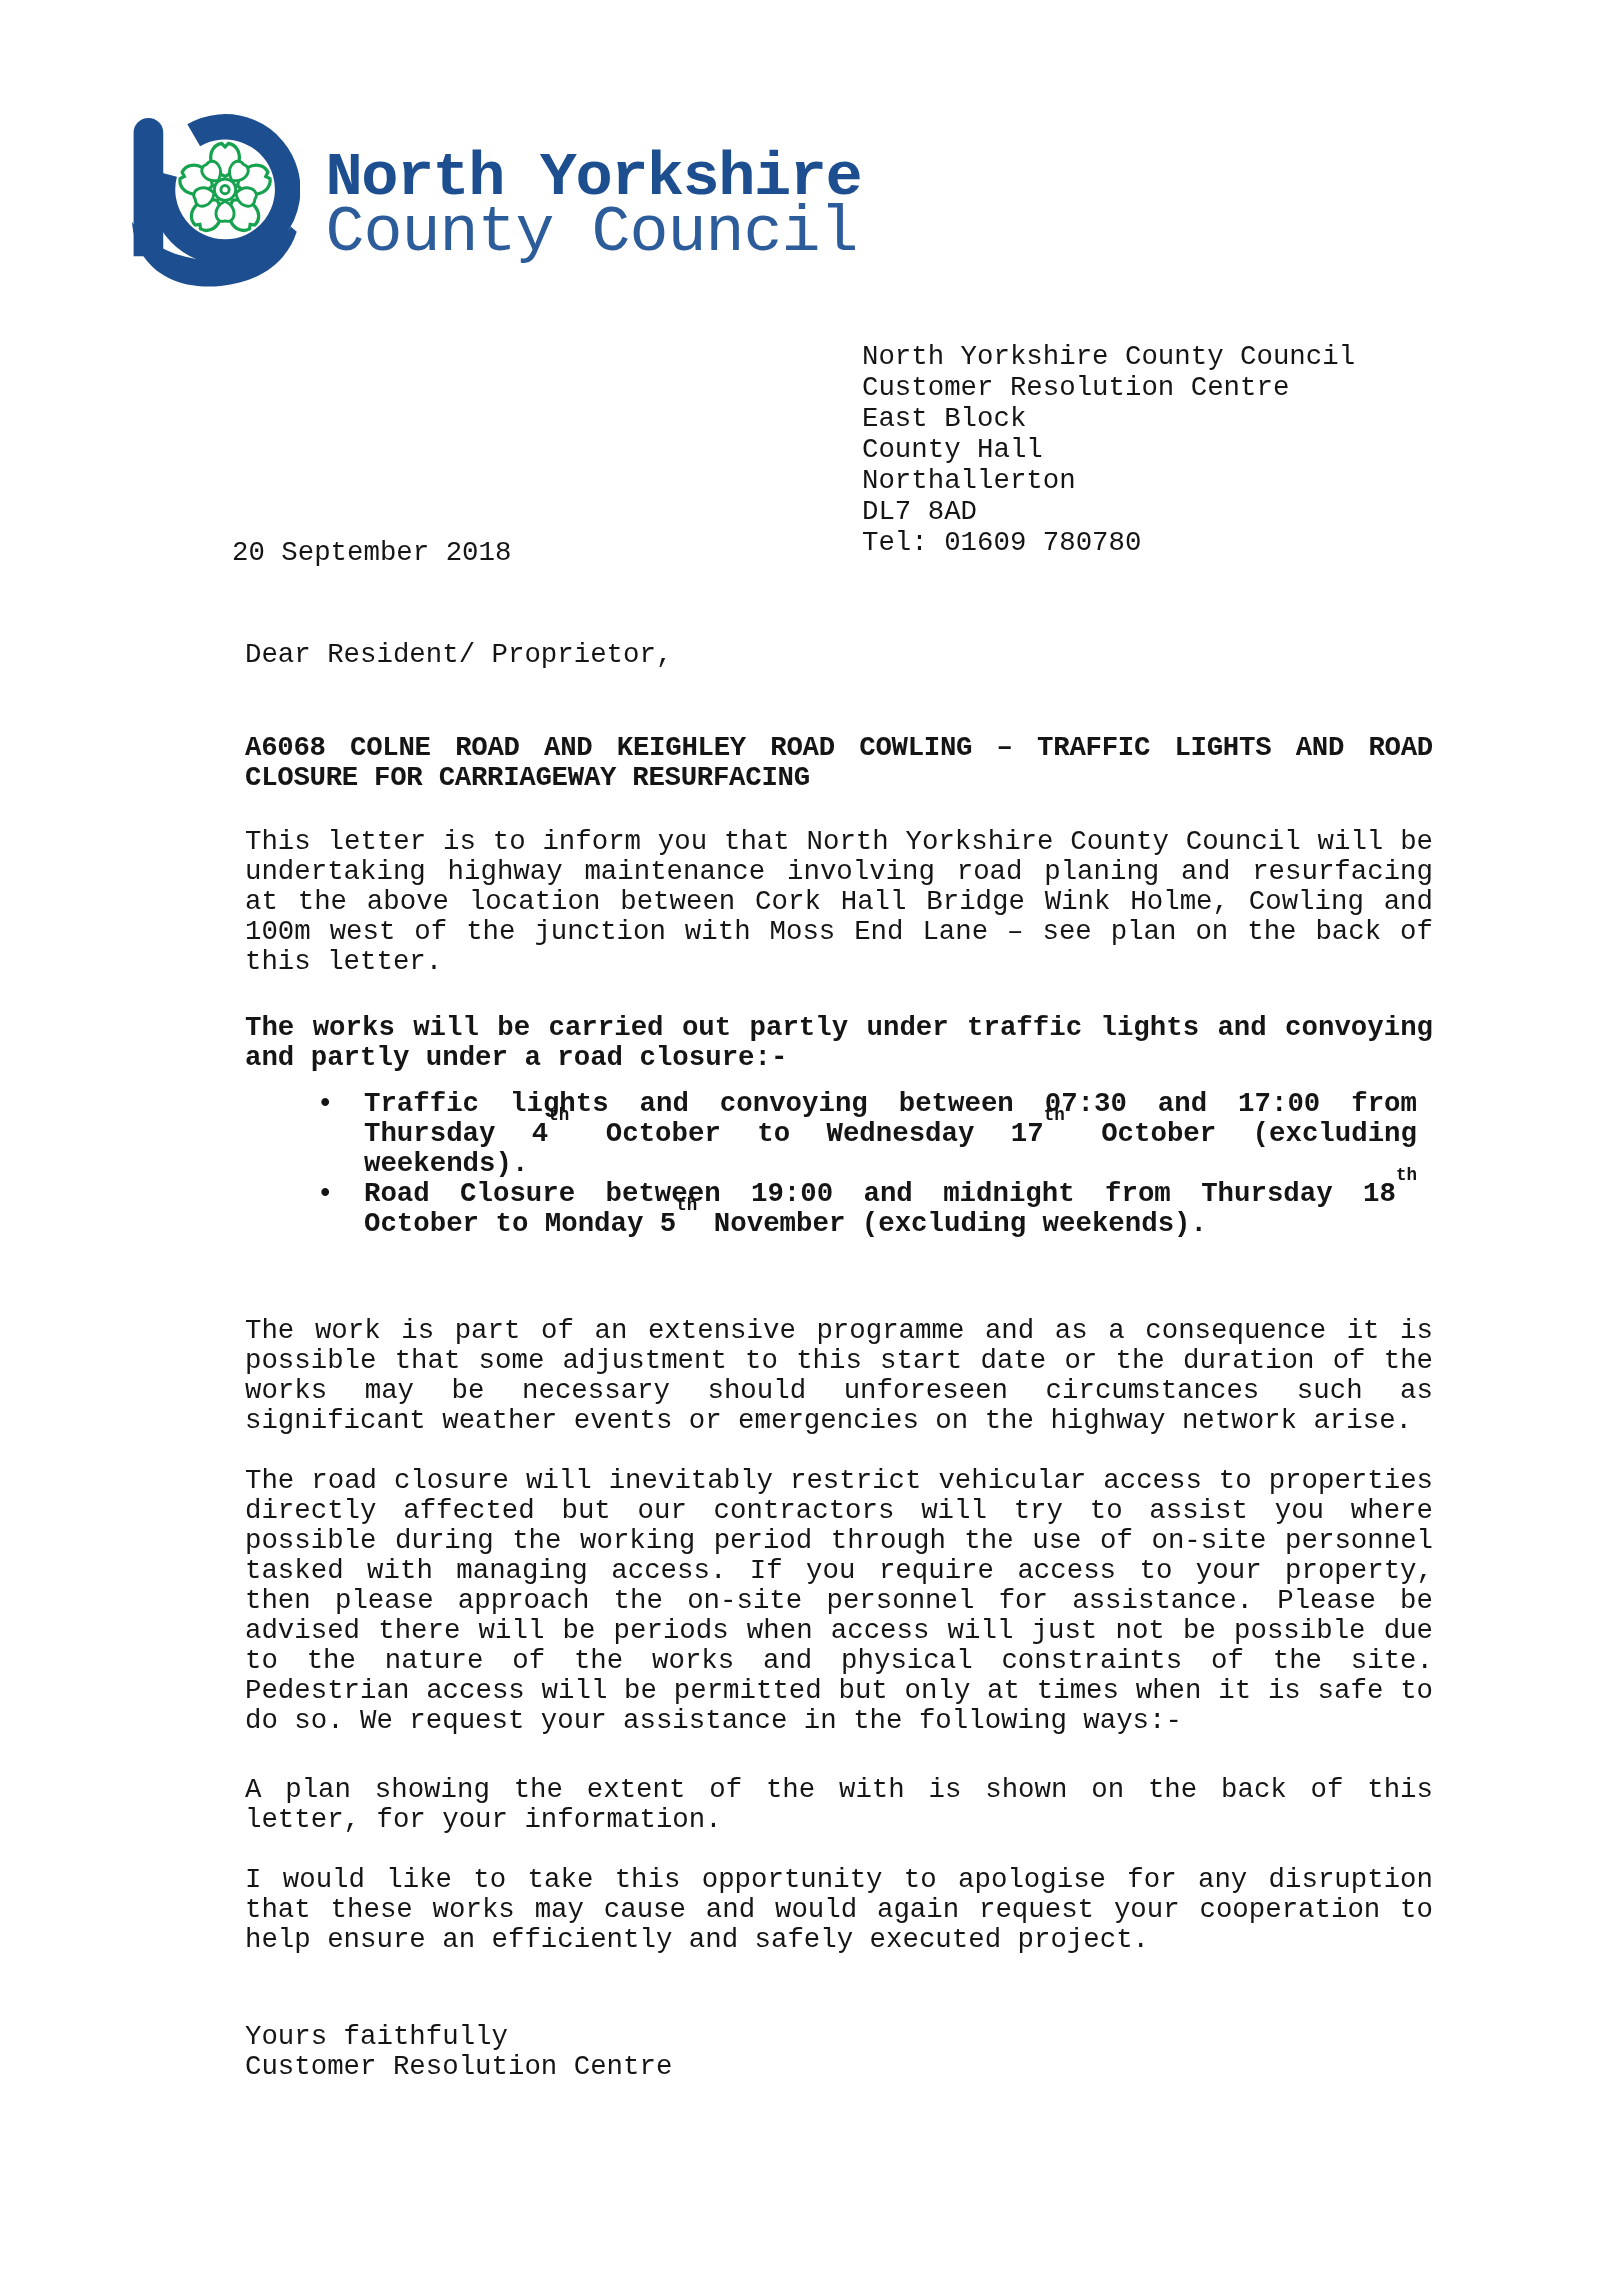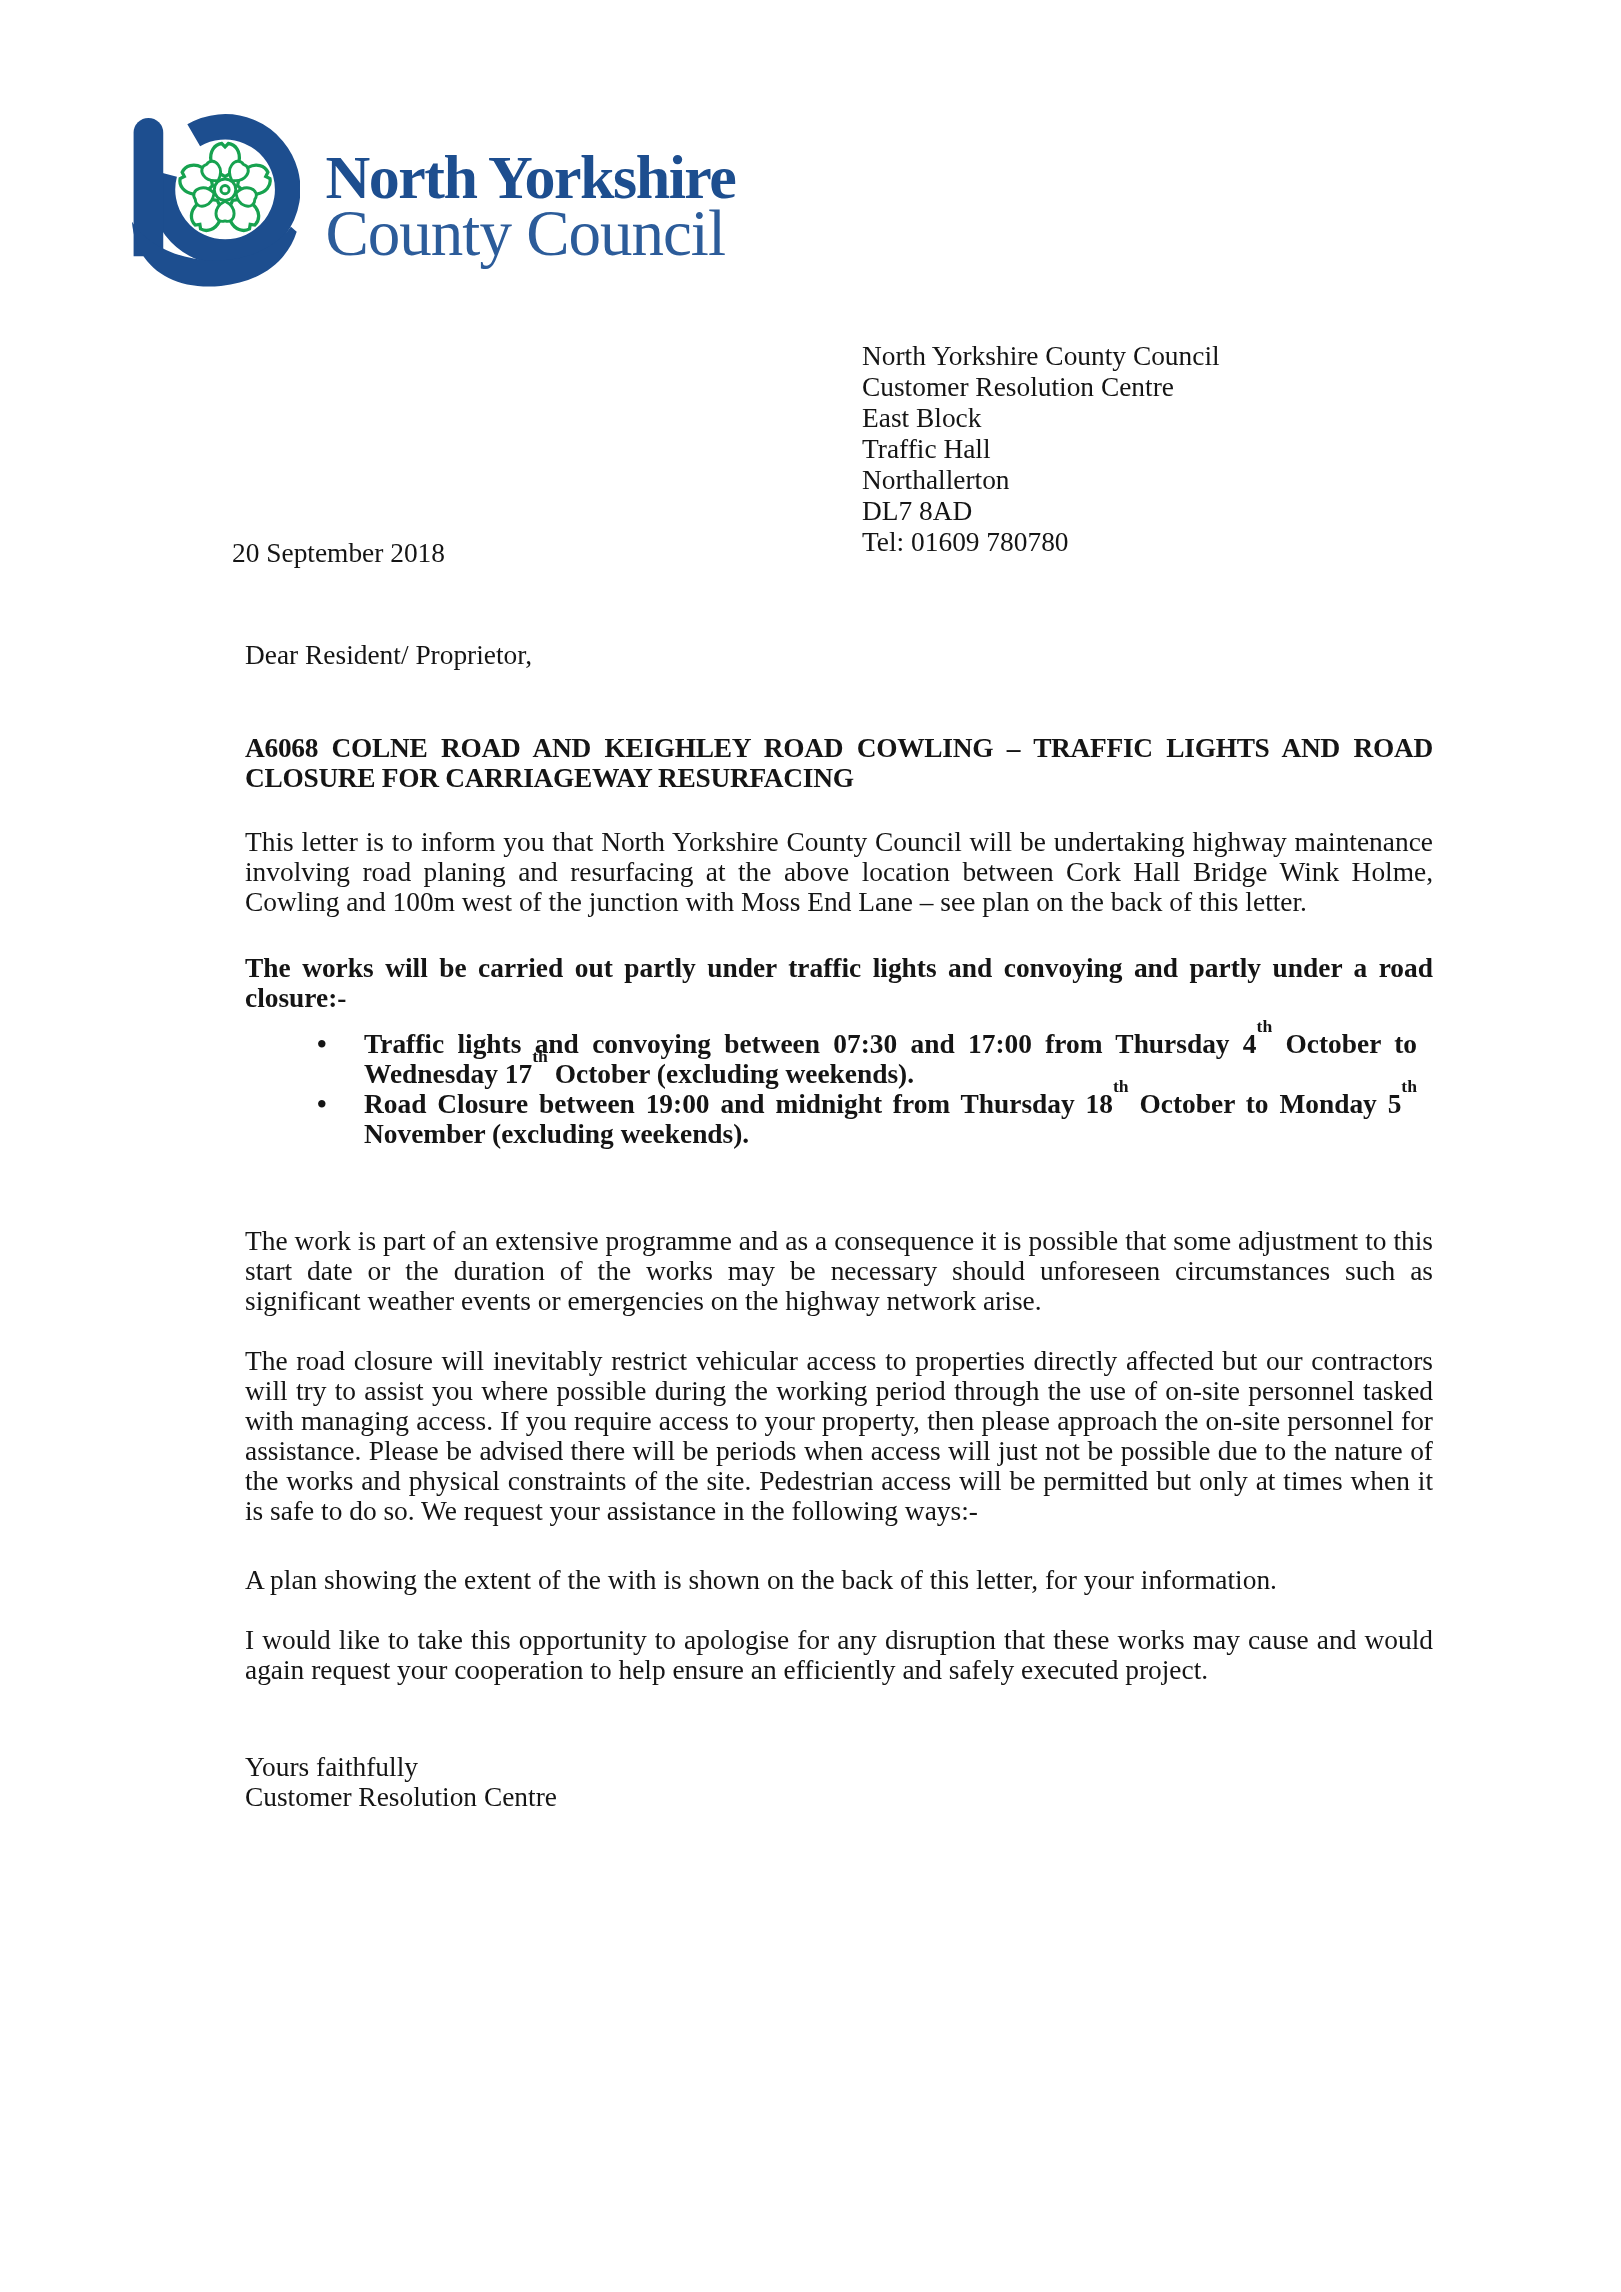--- a/index.html
+++ b/index.html
@@ -7,7 +7,7 @@
     position:relative;
     width:1621px;height:2236px;
     background:#ffffff;
-    font-family:Liberation Serif, serif;
+    font-family:Liberation Mono, monospace;
     font-size:27.4px;line-height:30px;color:#151515;
     overflow:hidden;
     border-radius:16px;

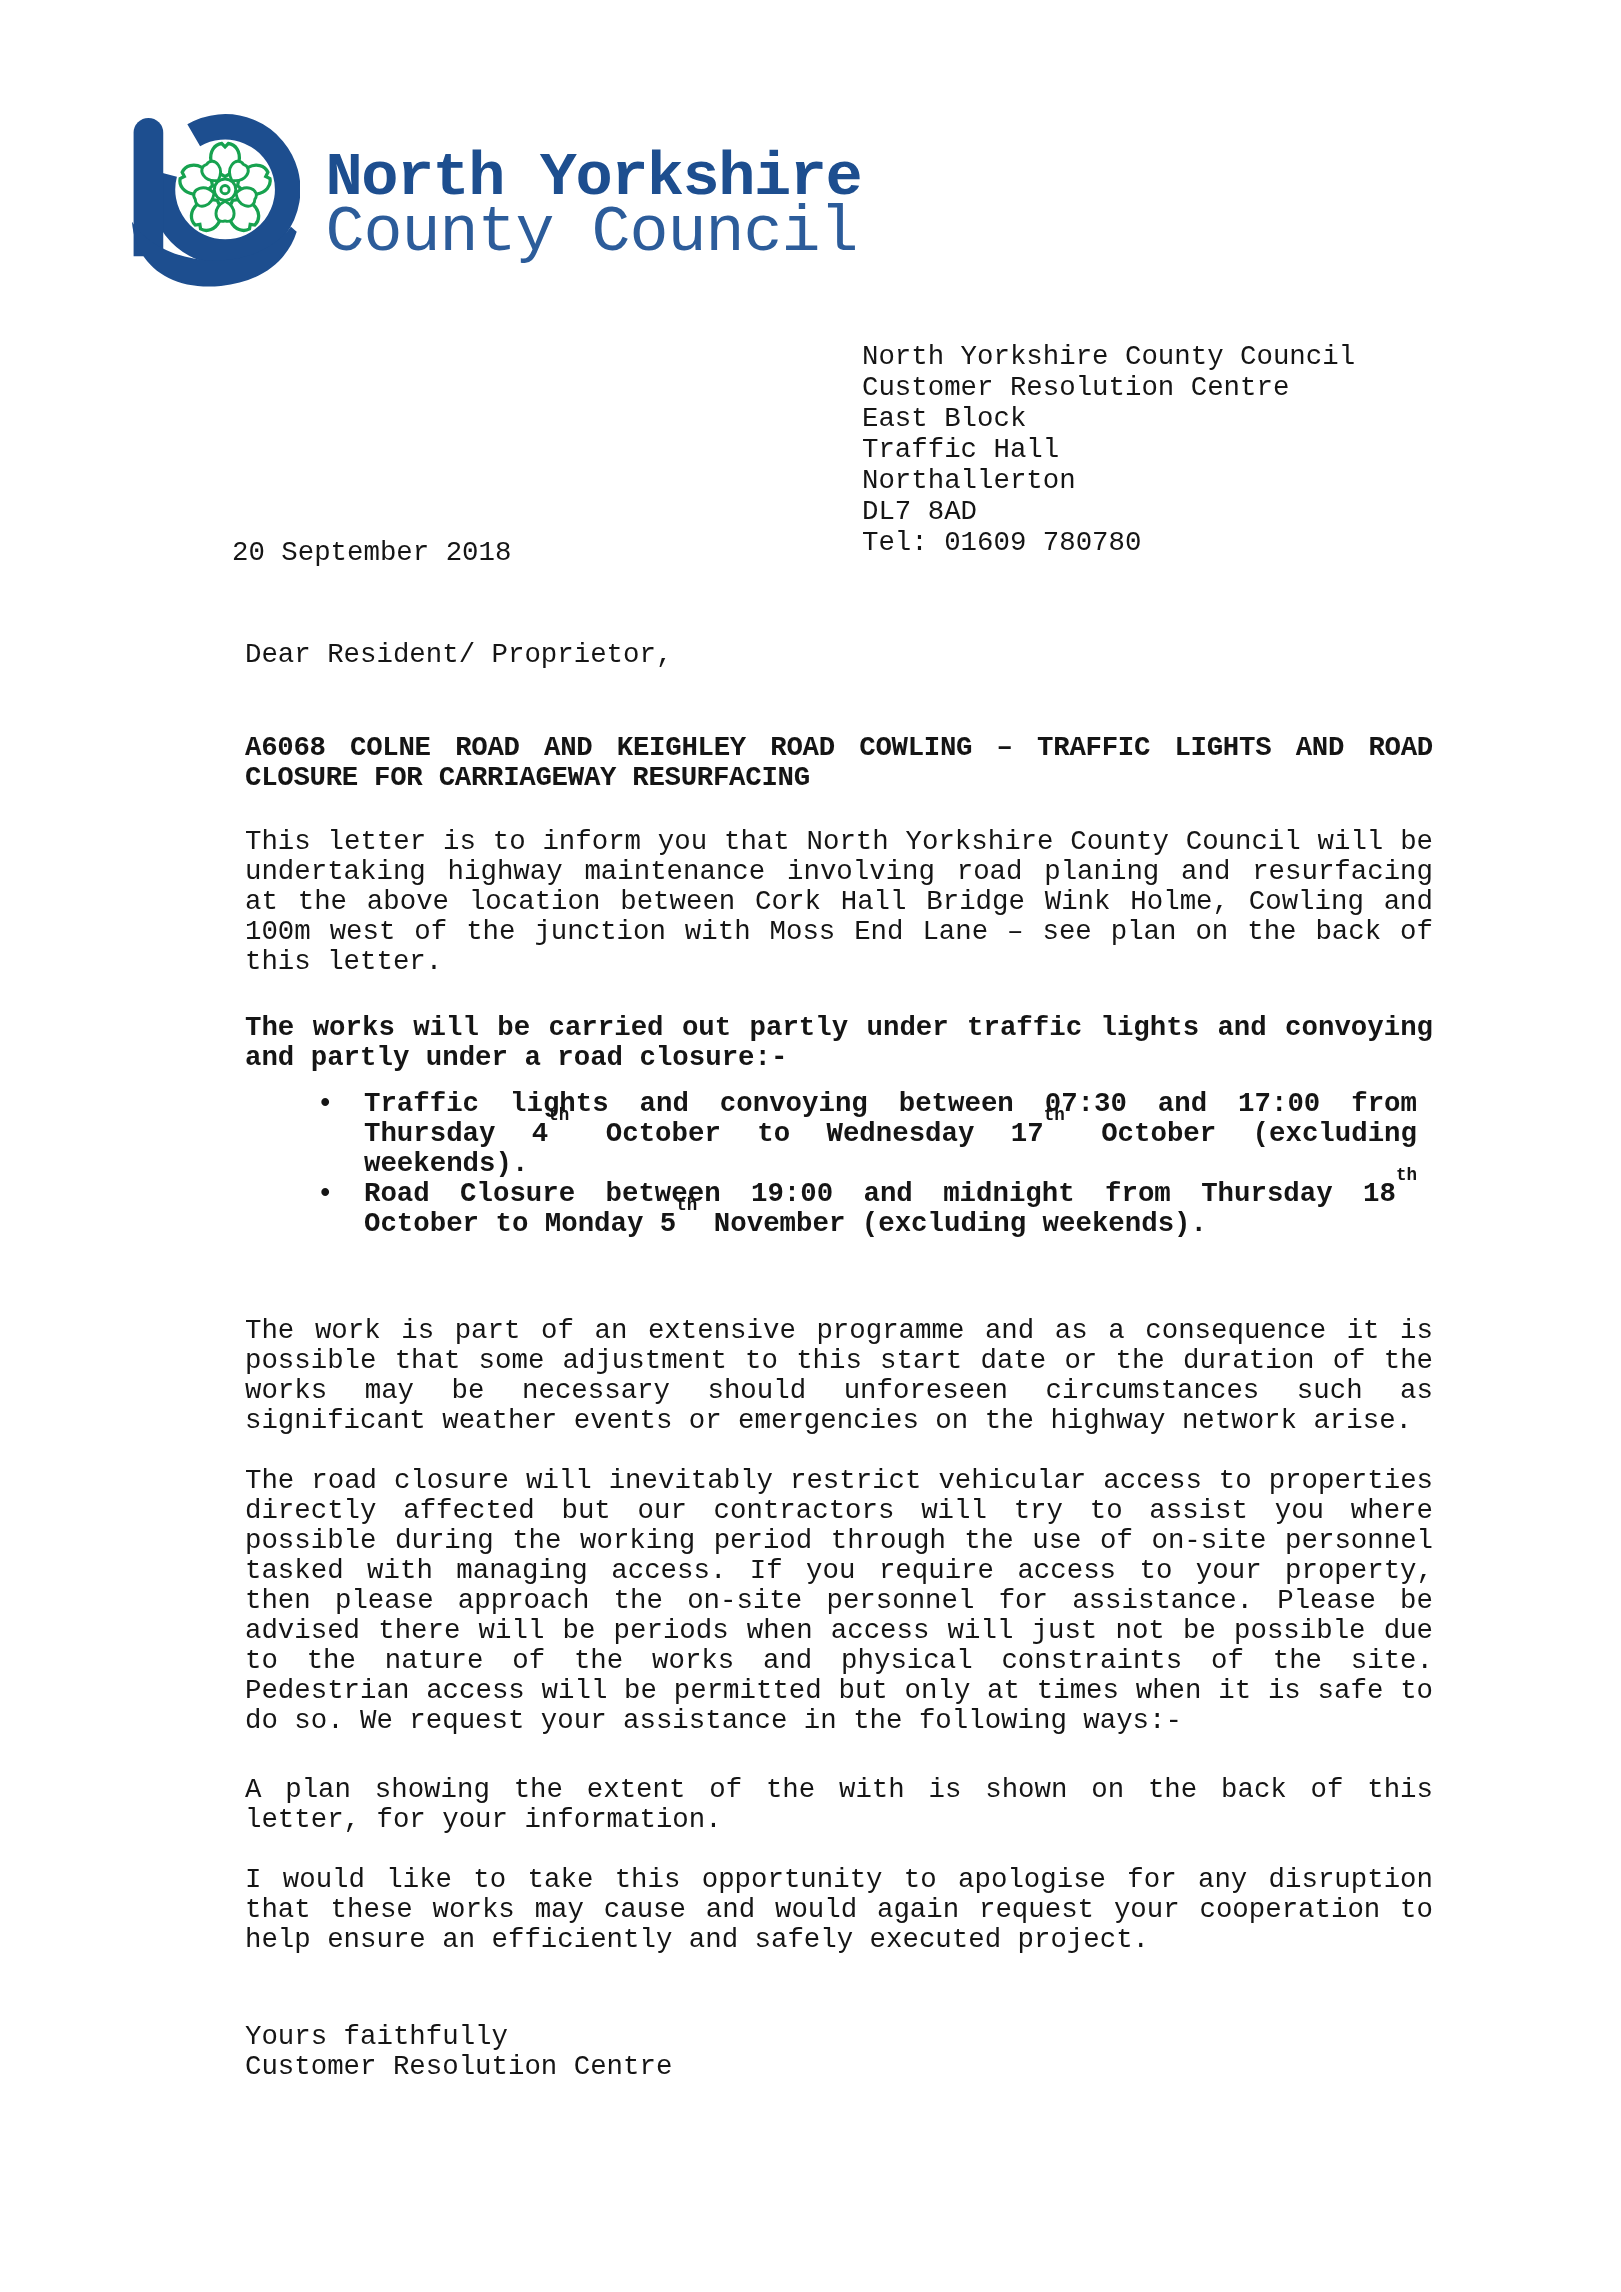--- a/index.html
+++ b/index.html
@@ -85,7 +85,7 @@
     <div>North Yorkshire County Council</div>
     <div>Customer Resolution Centre</div>
     <div>East Block</div>
-    <div>Traffic Hall</div>
+    <div>County Hall</div>
     <div>Northallerton</div>
     <div>DL7 8AD</div>
     <div>Tel: 01609 780780</div>

